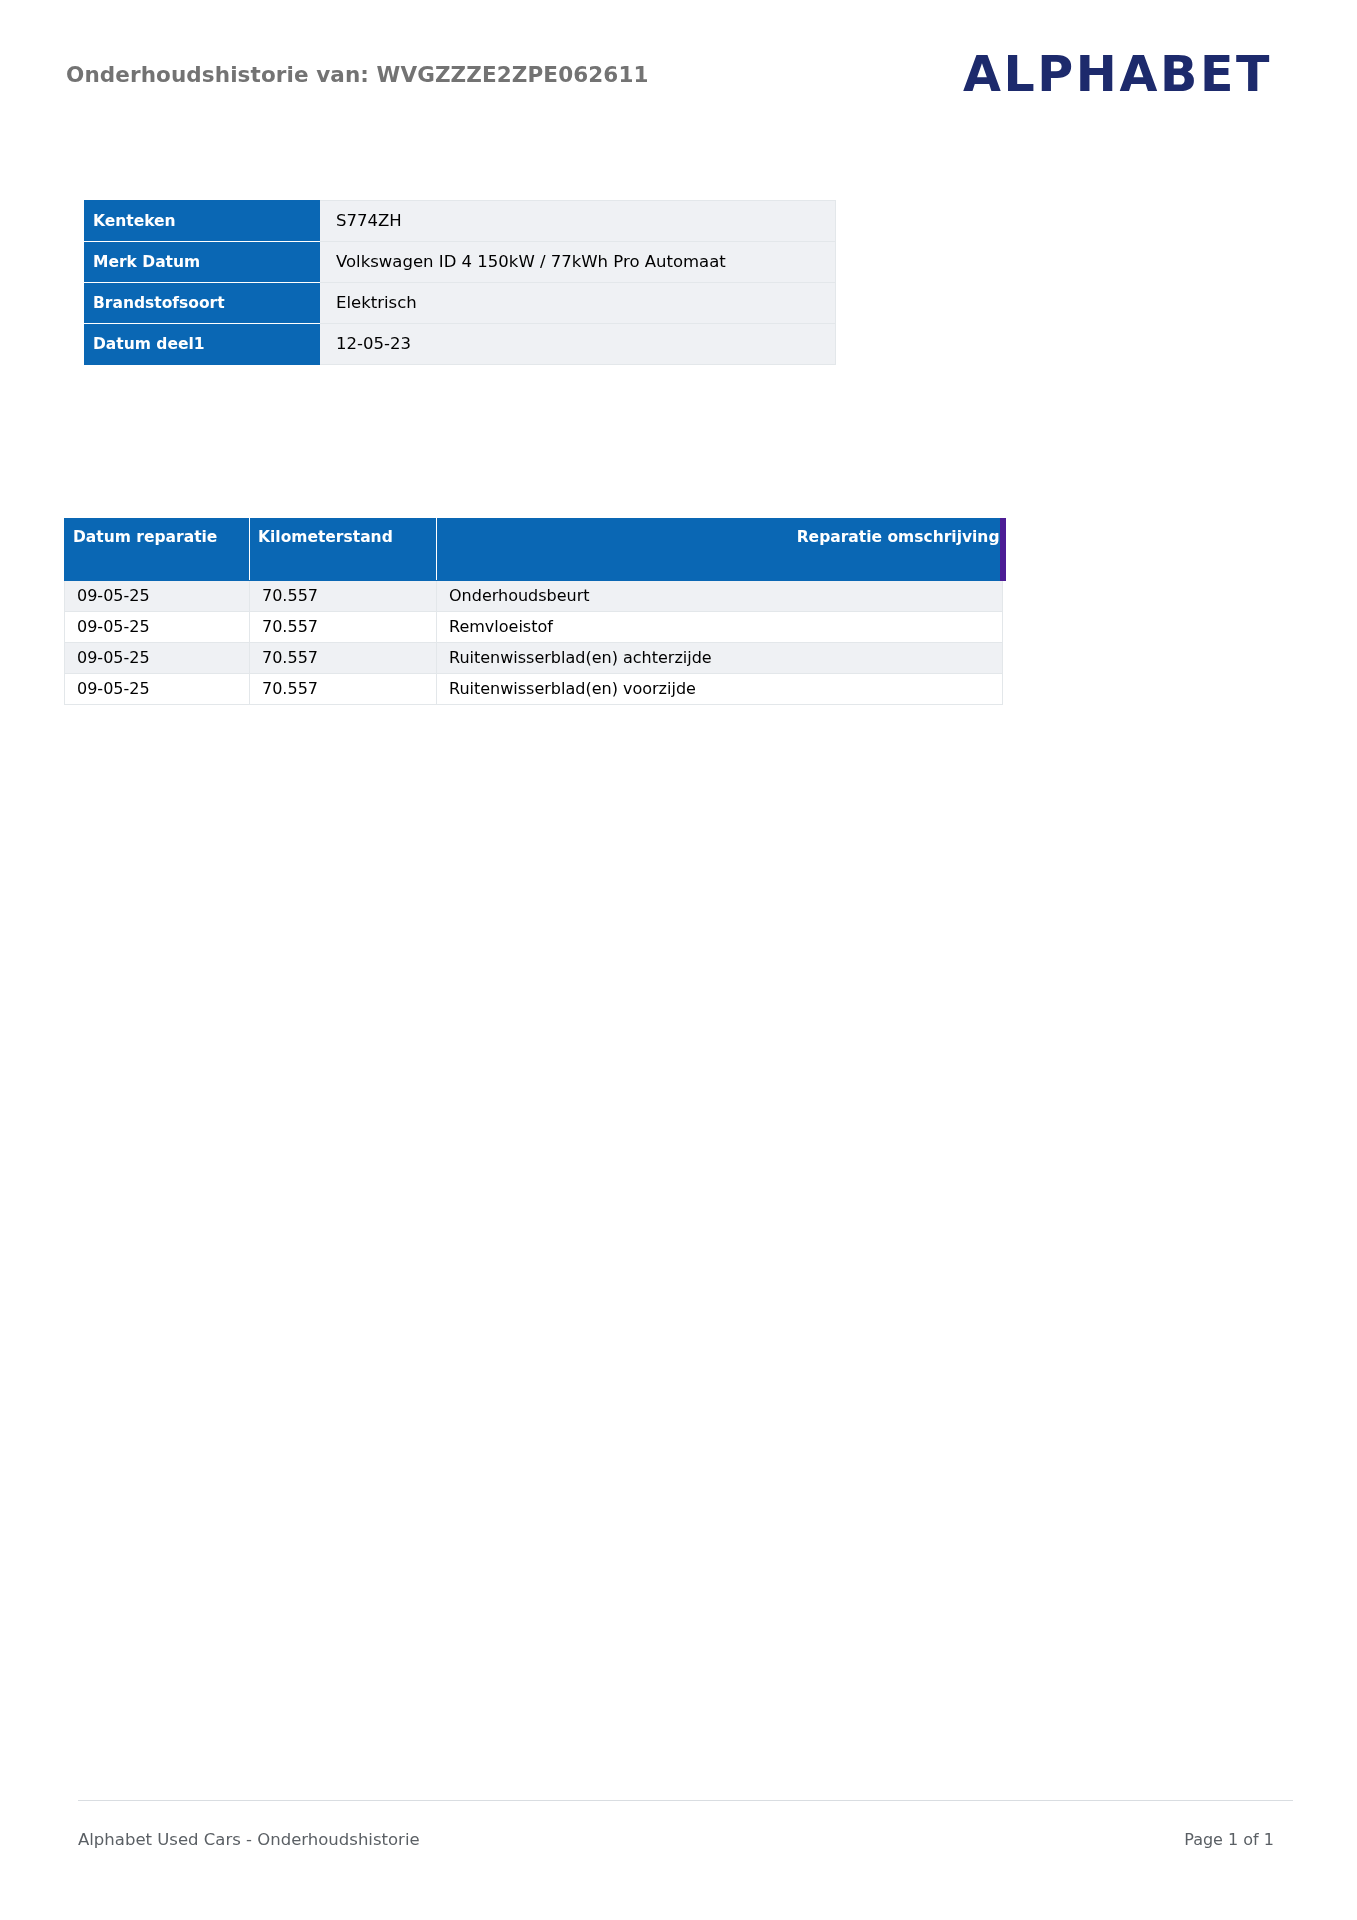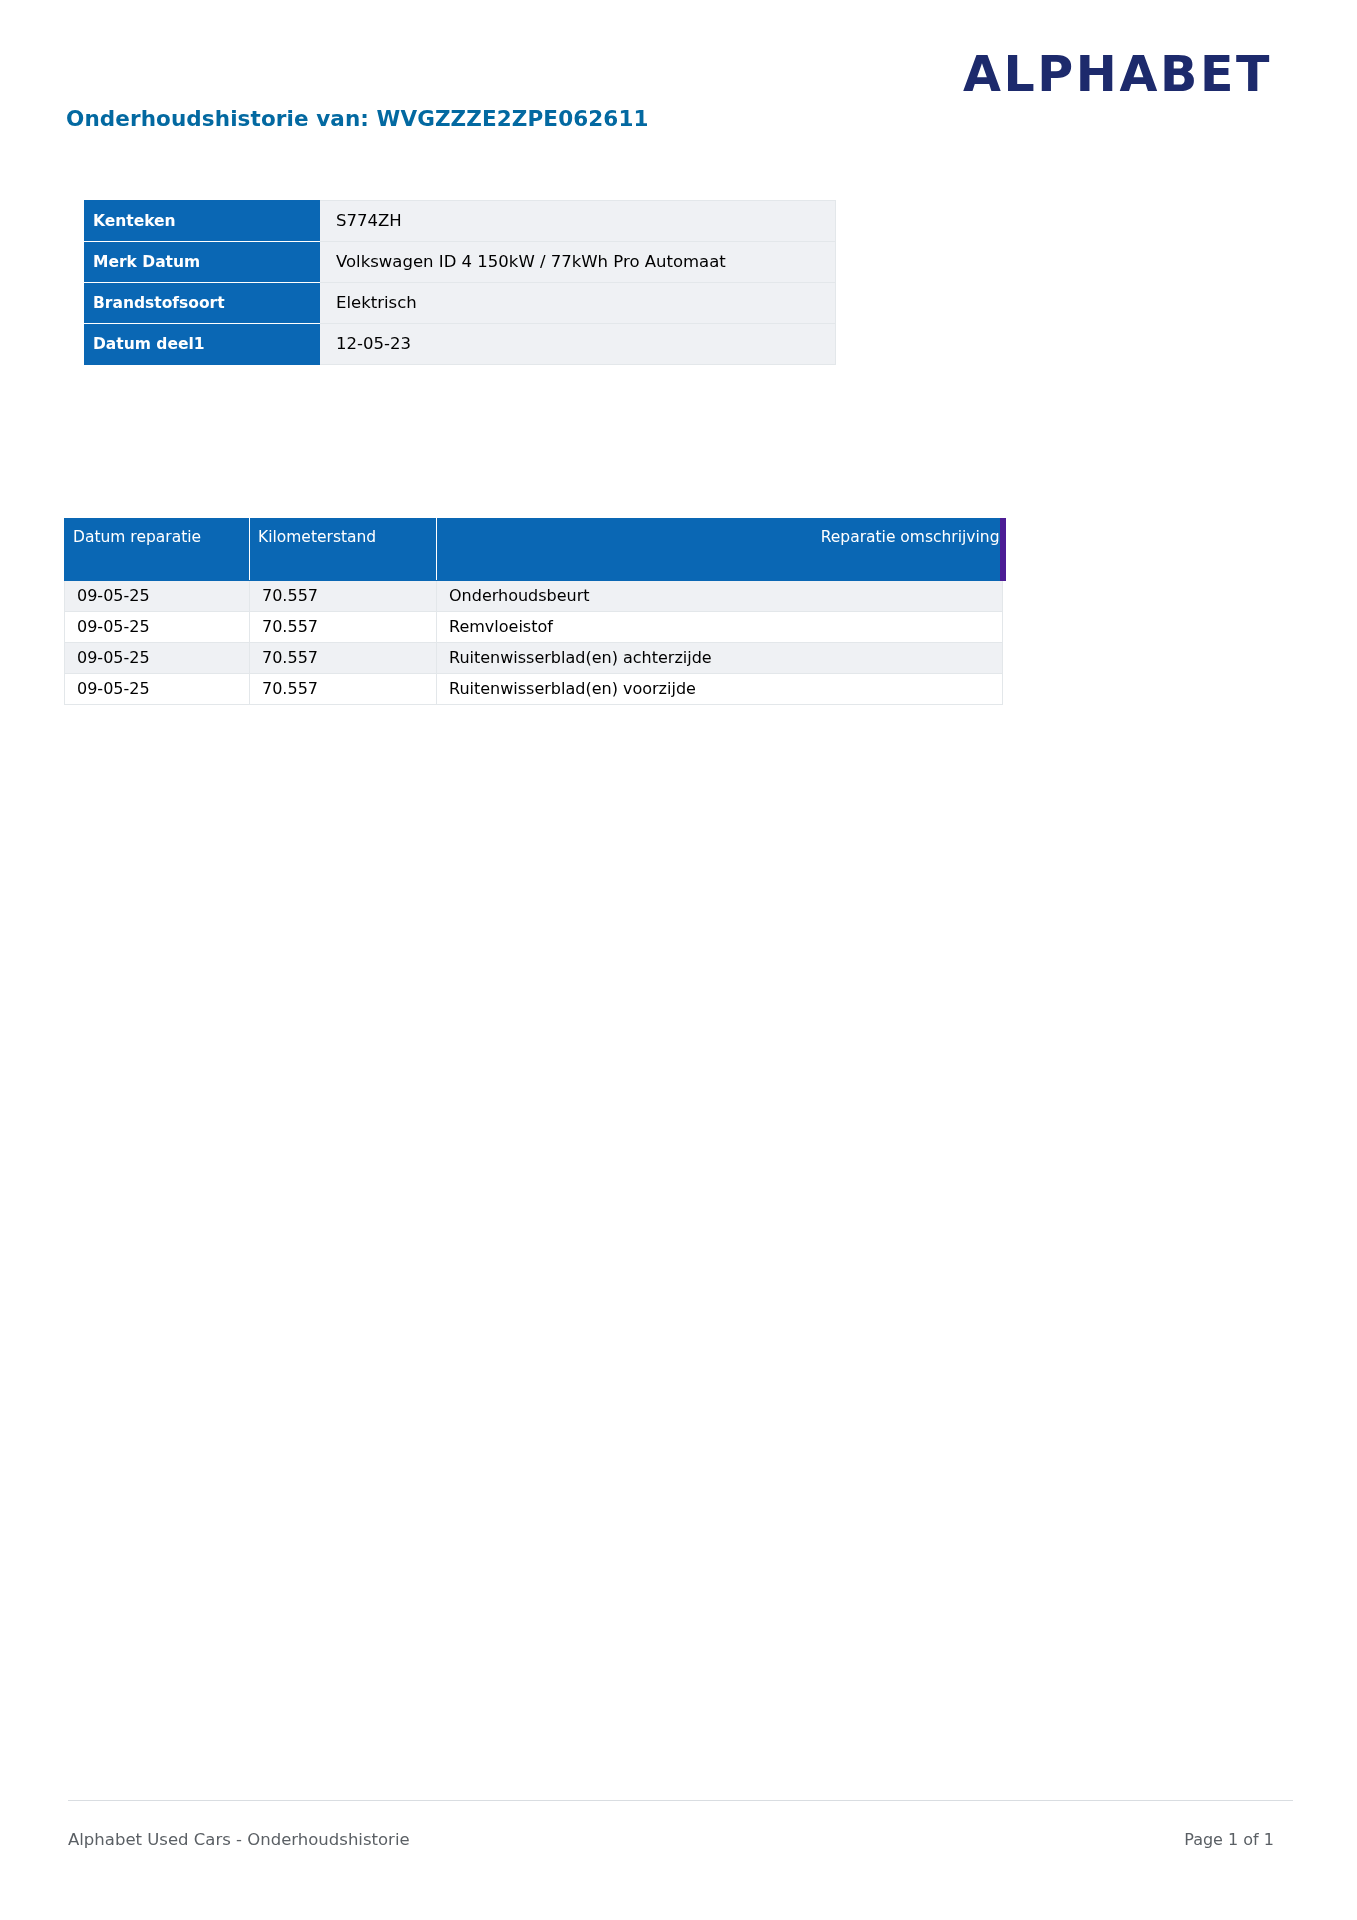--- a/index.html
+++ b/index.html
@@ -36,9 +36,8 @@
     font-size: 21.5px;
     font-weight: bold;
     letter-spacing: 0.1px;
-    color: #0369a1;
-    white-space: nowrap;
-    margin-top: 44px;
+    color: #737373;
+    white-space: nowrap;
   }
   .brand-logo {
     position: absolute;

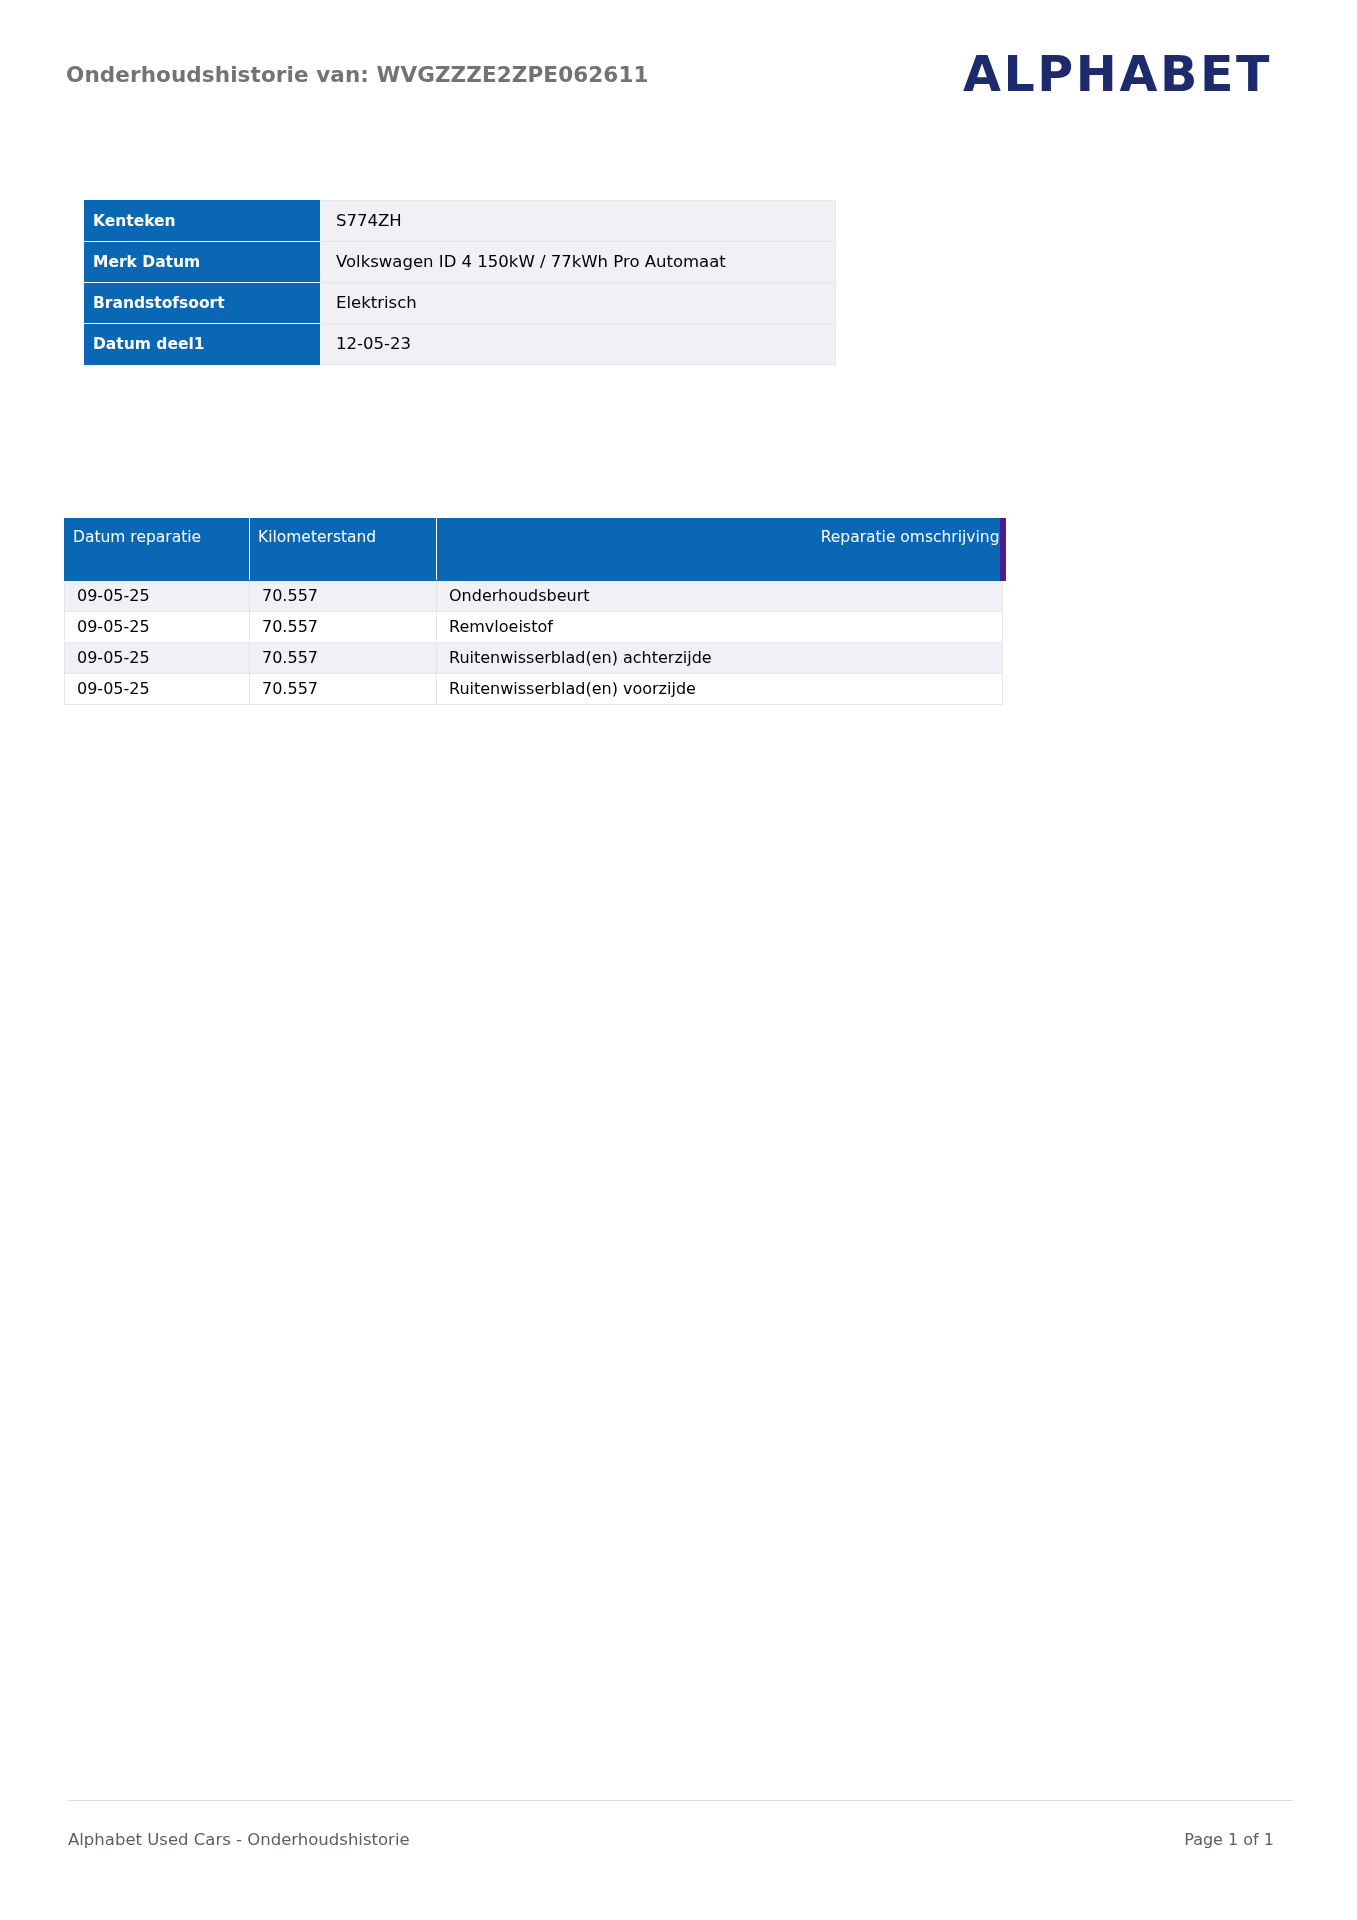--- a/index.html
+++ b/index.html
@@ -100,7 +100,7 @@
     background: #0a67b4;
     color: #ffffff;
     font-size: 15.5px;
-    font-weight: normal;
+    font-weight: bold;
     text-align: left;
     vertical-align: top;
     padding: 9px 0 0 8px;

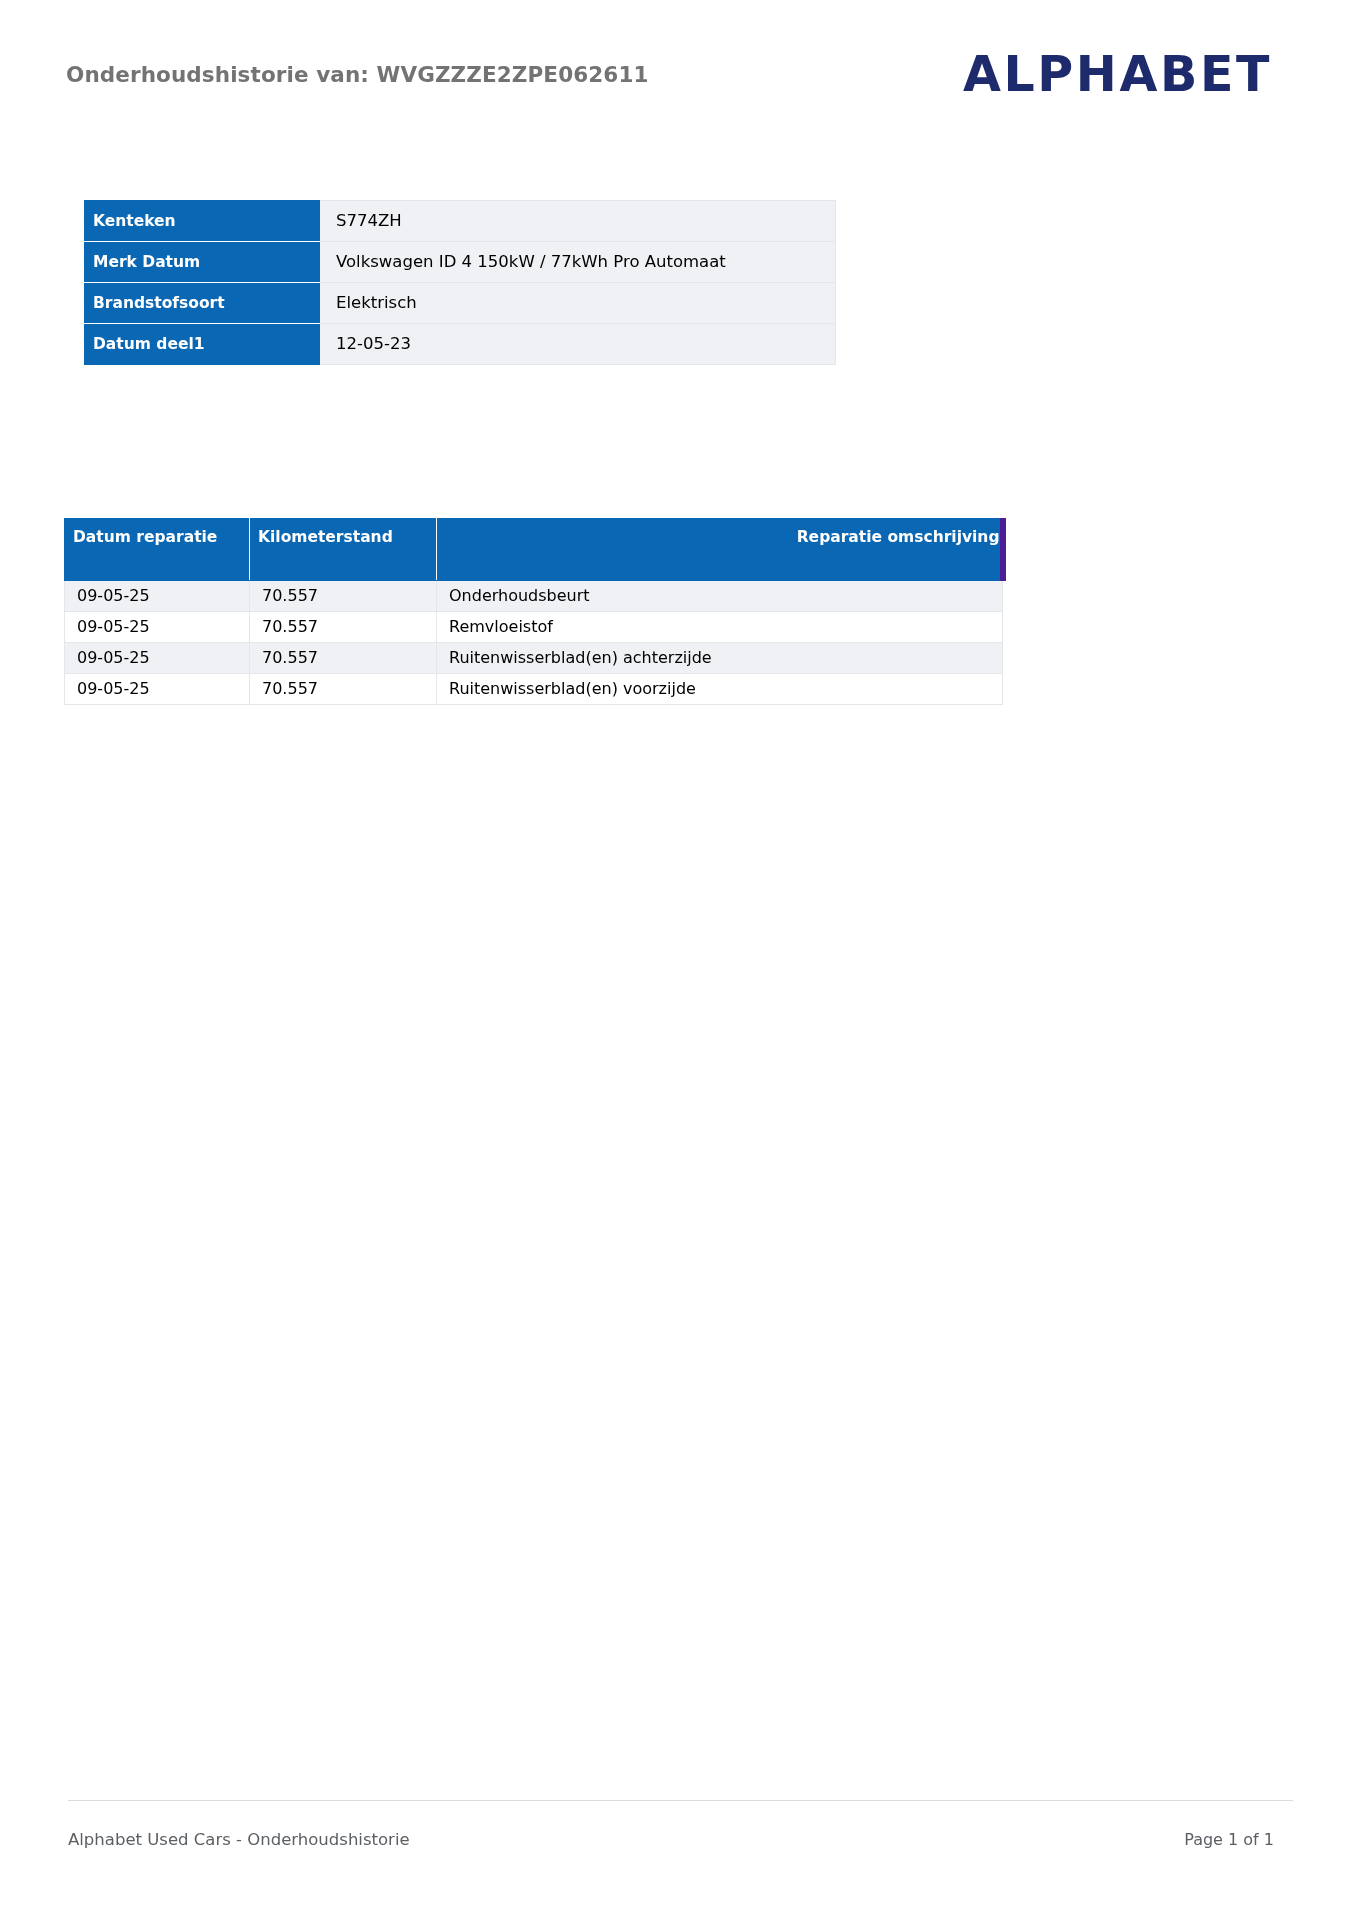--- a/index.html
+++ b/index.html
@@ -126,7 +126,7 @@
   
   .footer {
     position: absolute;
-    left: 68px;
+    left: 78px;
     right: 64px;
     bottom: 0;
     height: 120px;

